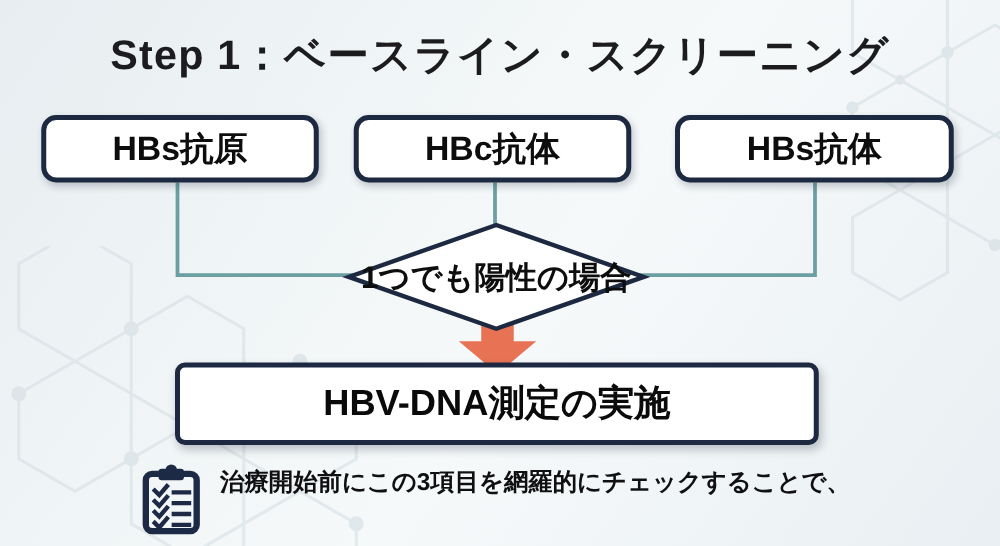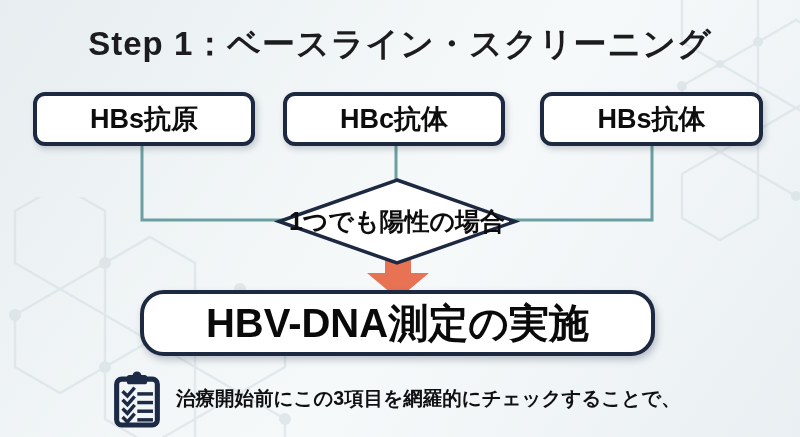--- a/index.html
+++ b/index.html
@@ -78,11 +78,11 @@
     height: 66px;
     background: #ffffff;
     border: 4px solid #1d2940;
-    border-radius: 24px;
+    border-radius: 8px;
     display: flex;
     align-items: center;
     justify-content: center;
-    font-size: 40px;
+    font-size: 29px;
     font-weight: bold;
     color: #0a0a0a;
     box-shadow: 2px 4px 7px rgba(29,41,64,0.25);

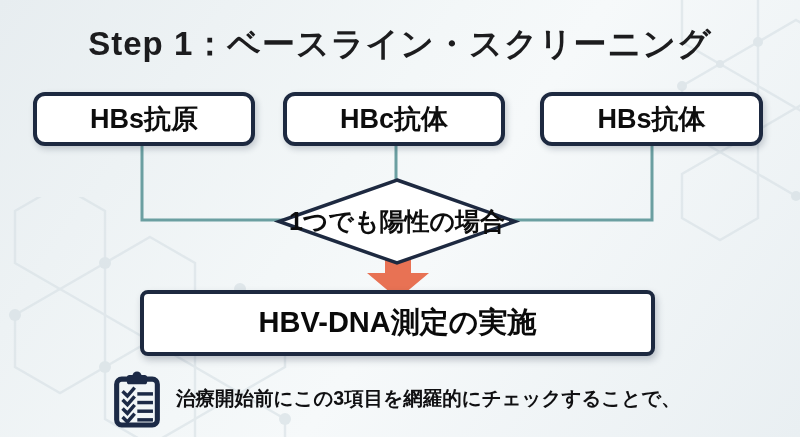--- a/index.html
+++ b/index.html
@@ -102,7 +102,6 @@
     font-weight: bold;
     line-height: 25px;
     color: #101012;
-    margin-top: 12px;
   }
 </style>
 </head>

